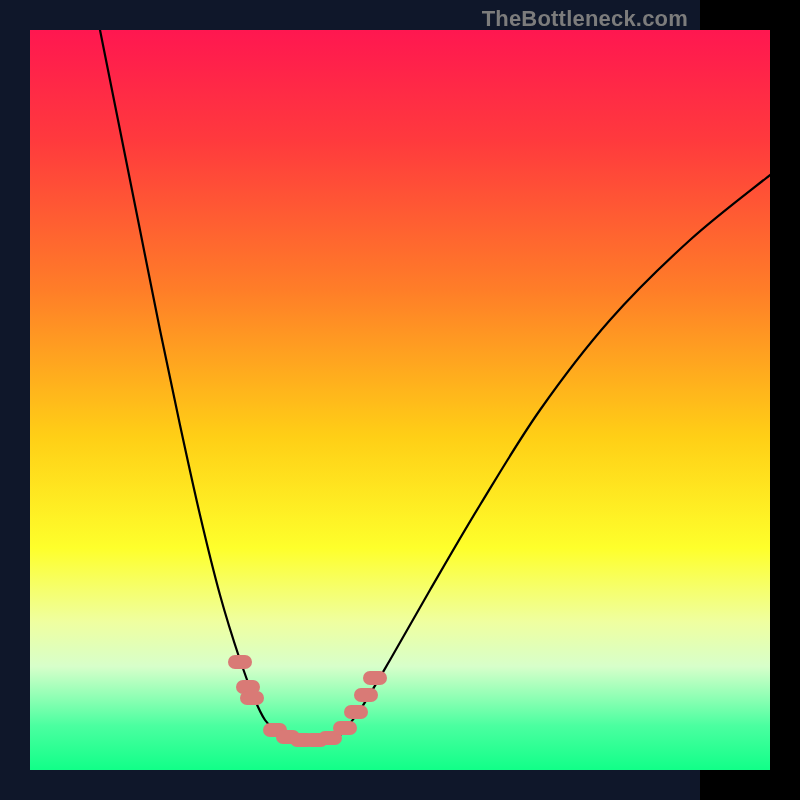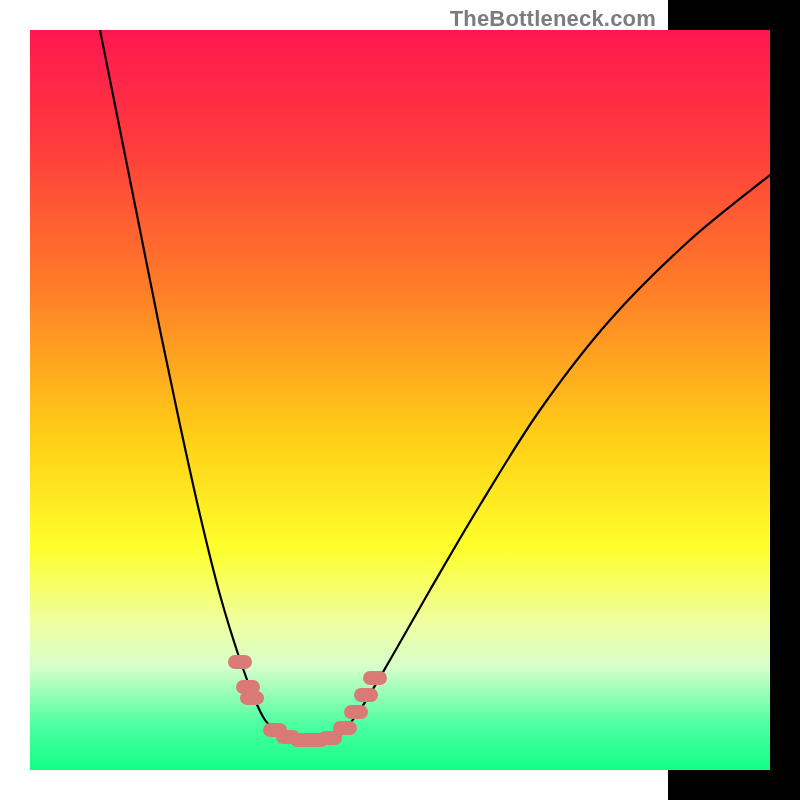--- a/index.html
+++ b/index.html
@@ -17,7 +17,8 @@
     left: 0;
     width: 668px;
     height: 800px;
-    background: #ffffff;
+    background: #0f172a;
+    padding-left: 32px;
   }
   .plot {
     position: absolute;

